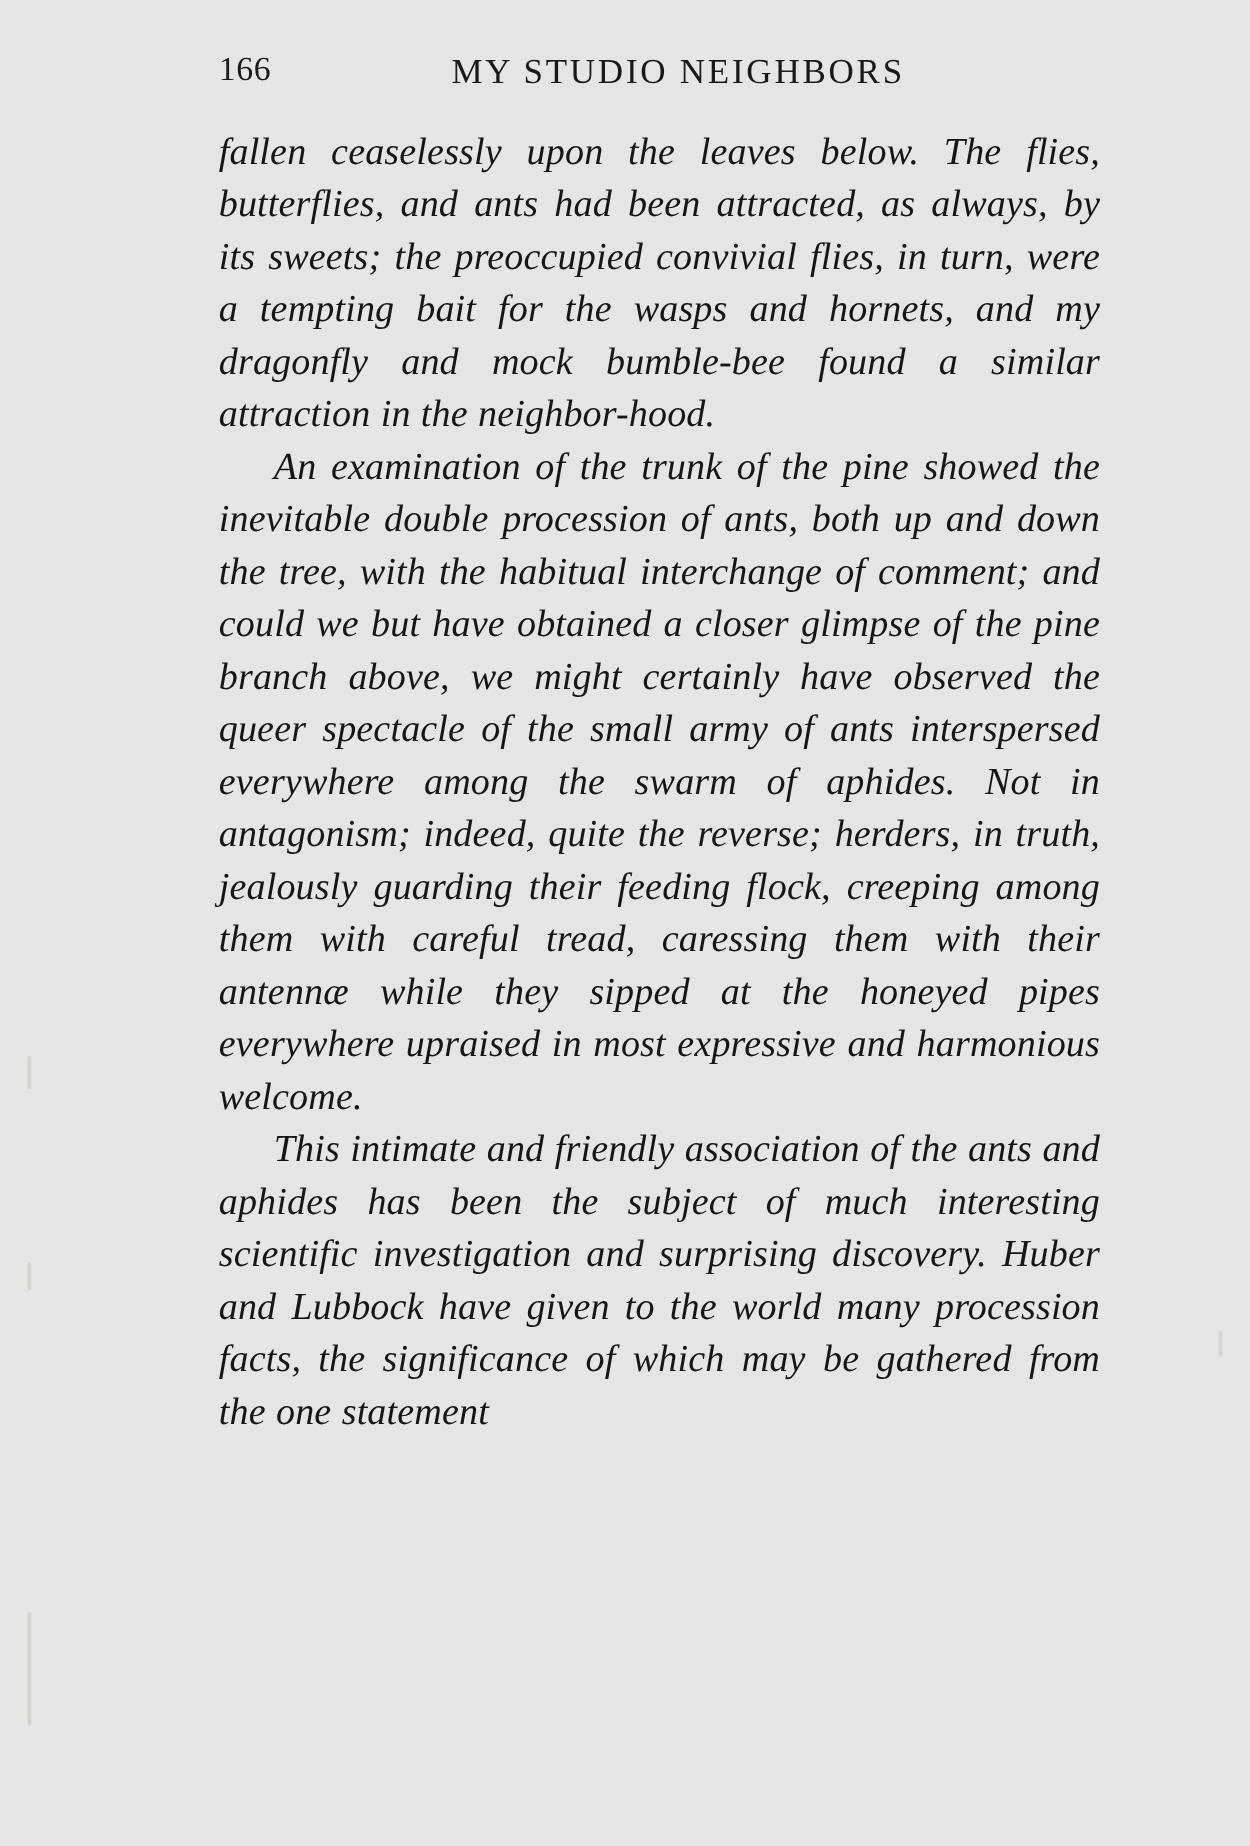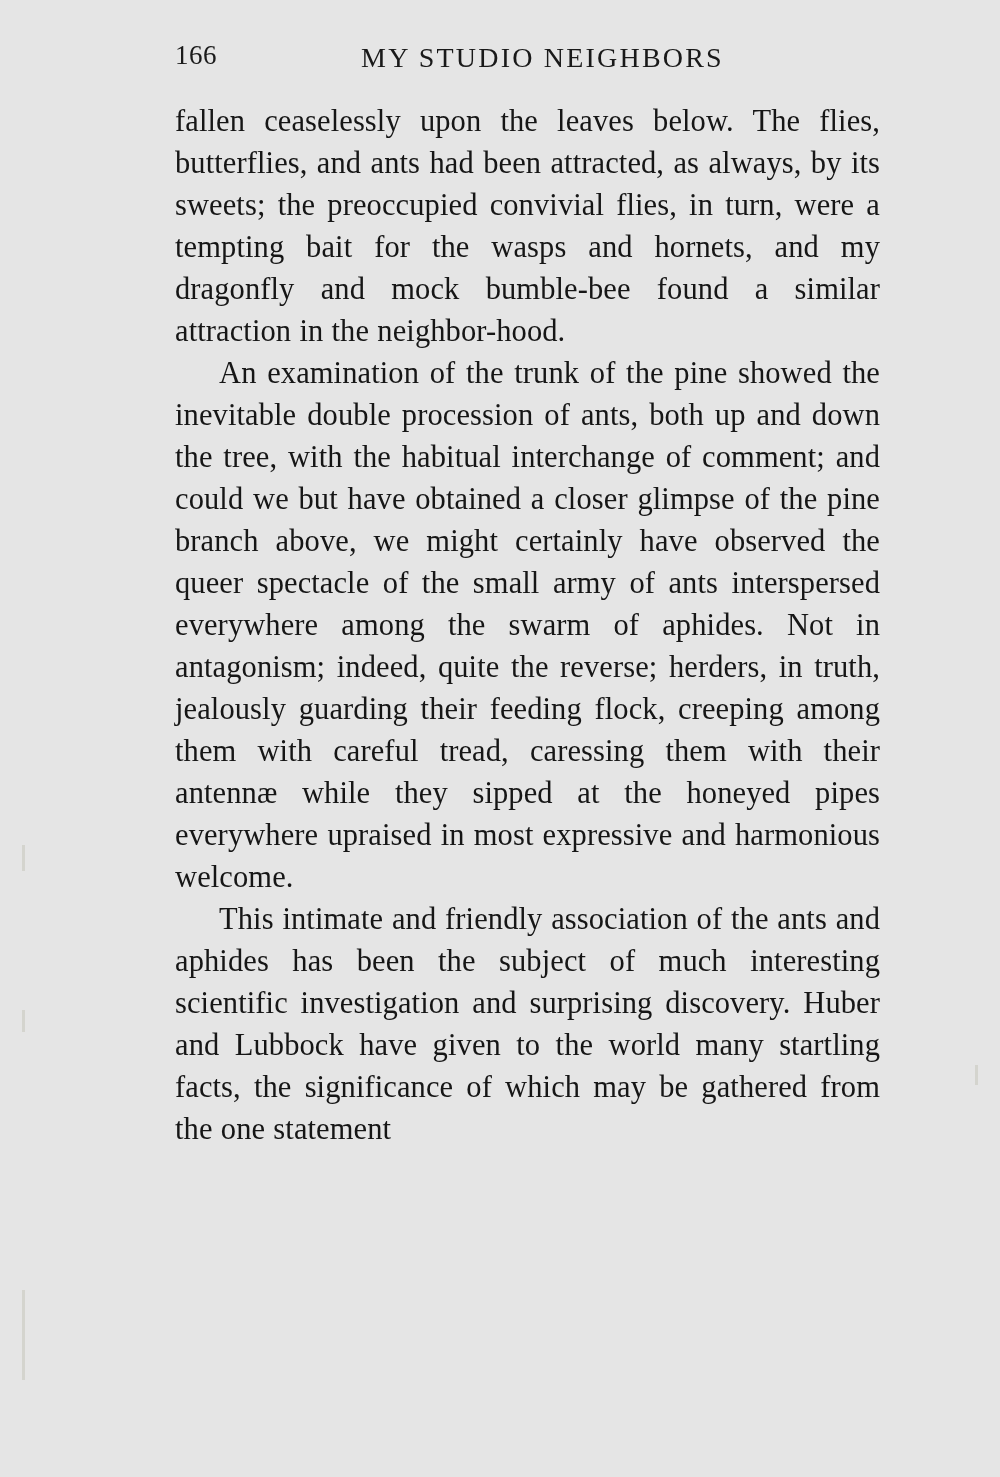--- a/index.html
+++ b/index.html
@@ -71,6 +71,7 @@
     color: #161616;
     letter-spacing: 0.1px;
     word-spacing: 0.5px;
+    font-style: italic;
   }
   p.indent {
     text-indent: 44px;

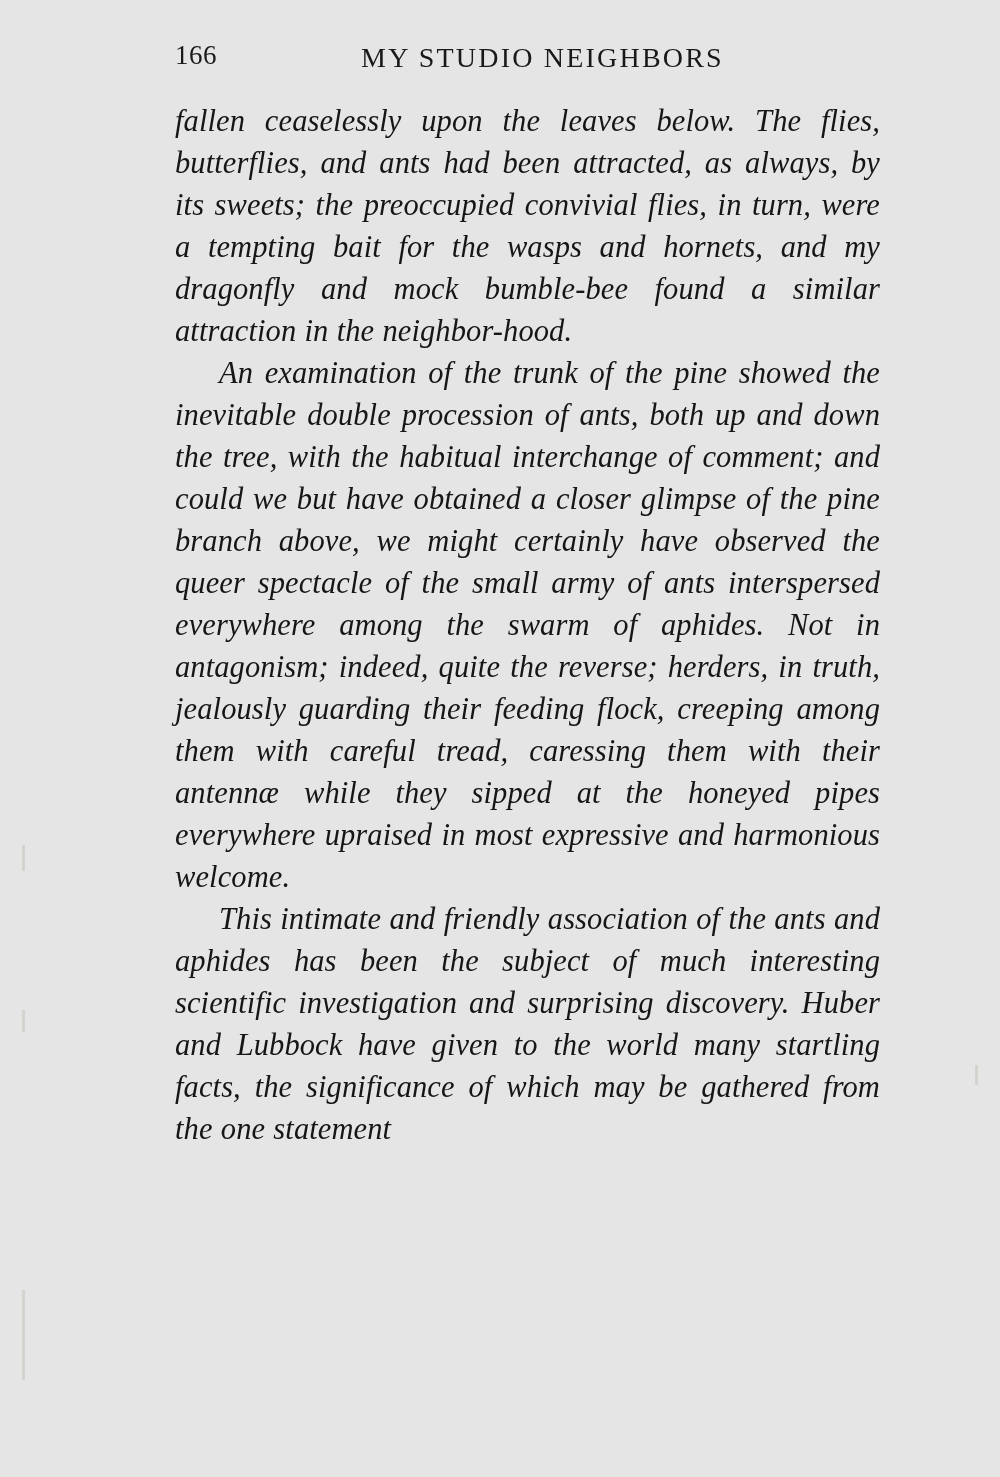--- a/index.html
+++ b/index.html
@@ -102,7 +102,7 @@
   <div class="textblock">
     <p class="para nostretch">fallen ceaselessly upon the leaves below. The flies, butterflies, and ants had been attracted, as always, by its sweets; the preoccupied convivial flies, in turn, were a tempting bait for the wasps and hornets, and my dragonfly and mock bumble-bee found a similar attraction in the neighbor-hood.</p>
     <p class="para indent nostretch">An examination of the trunk of the pine showed the inevitable double procession of ants, both up and down the tree, with the habitual interchange of comment; and could we but have obtained a closer glimpse of the pine branch above, we might certainly have observed the queer spectacle of the small army of ants interspersed everywhere among the swarm of aphides. Not in antagonism; indeed, quite the reverse; herders, in truth, jealously guarding their feeding flock, creeping among them with careful tread, caressing them with their antennæ while they sipped at the honeyed pipes everywhere upraised in most expressive and harmonious welcome.</p>
-    <p class="para indent nostretch">This intimate and friendly association of the ants and aphides has been the subject of much interesting scientific investigation and surprising discovery. Huber and Lubbock have given to the world many startling facts, the significance of which may be gathered from the one statement</p>
+    <p class="para indent nostretch">This intimate and friendly association of the ants and aphides has been the subject of much interesting scientific investigation and surprising discovery. Huber and Lubbock have given to the world many procession facts, the significance of which may be gathered from the one statement</p>
   </div>
 
 </div>

